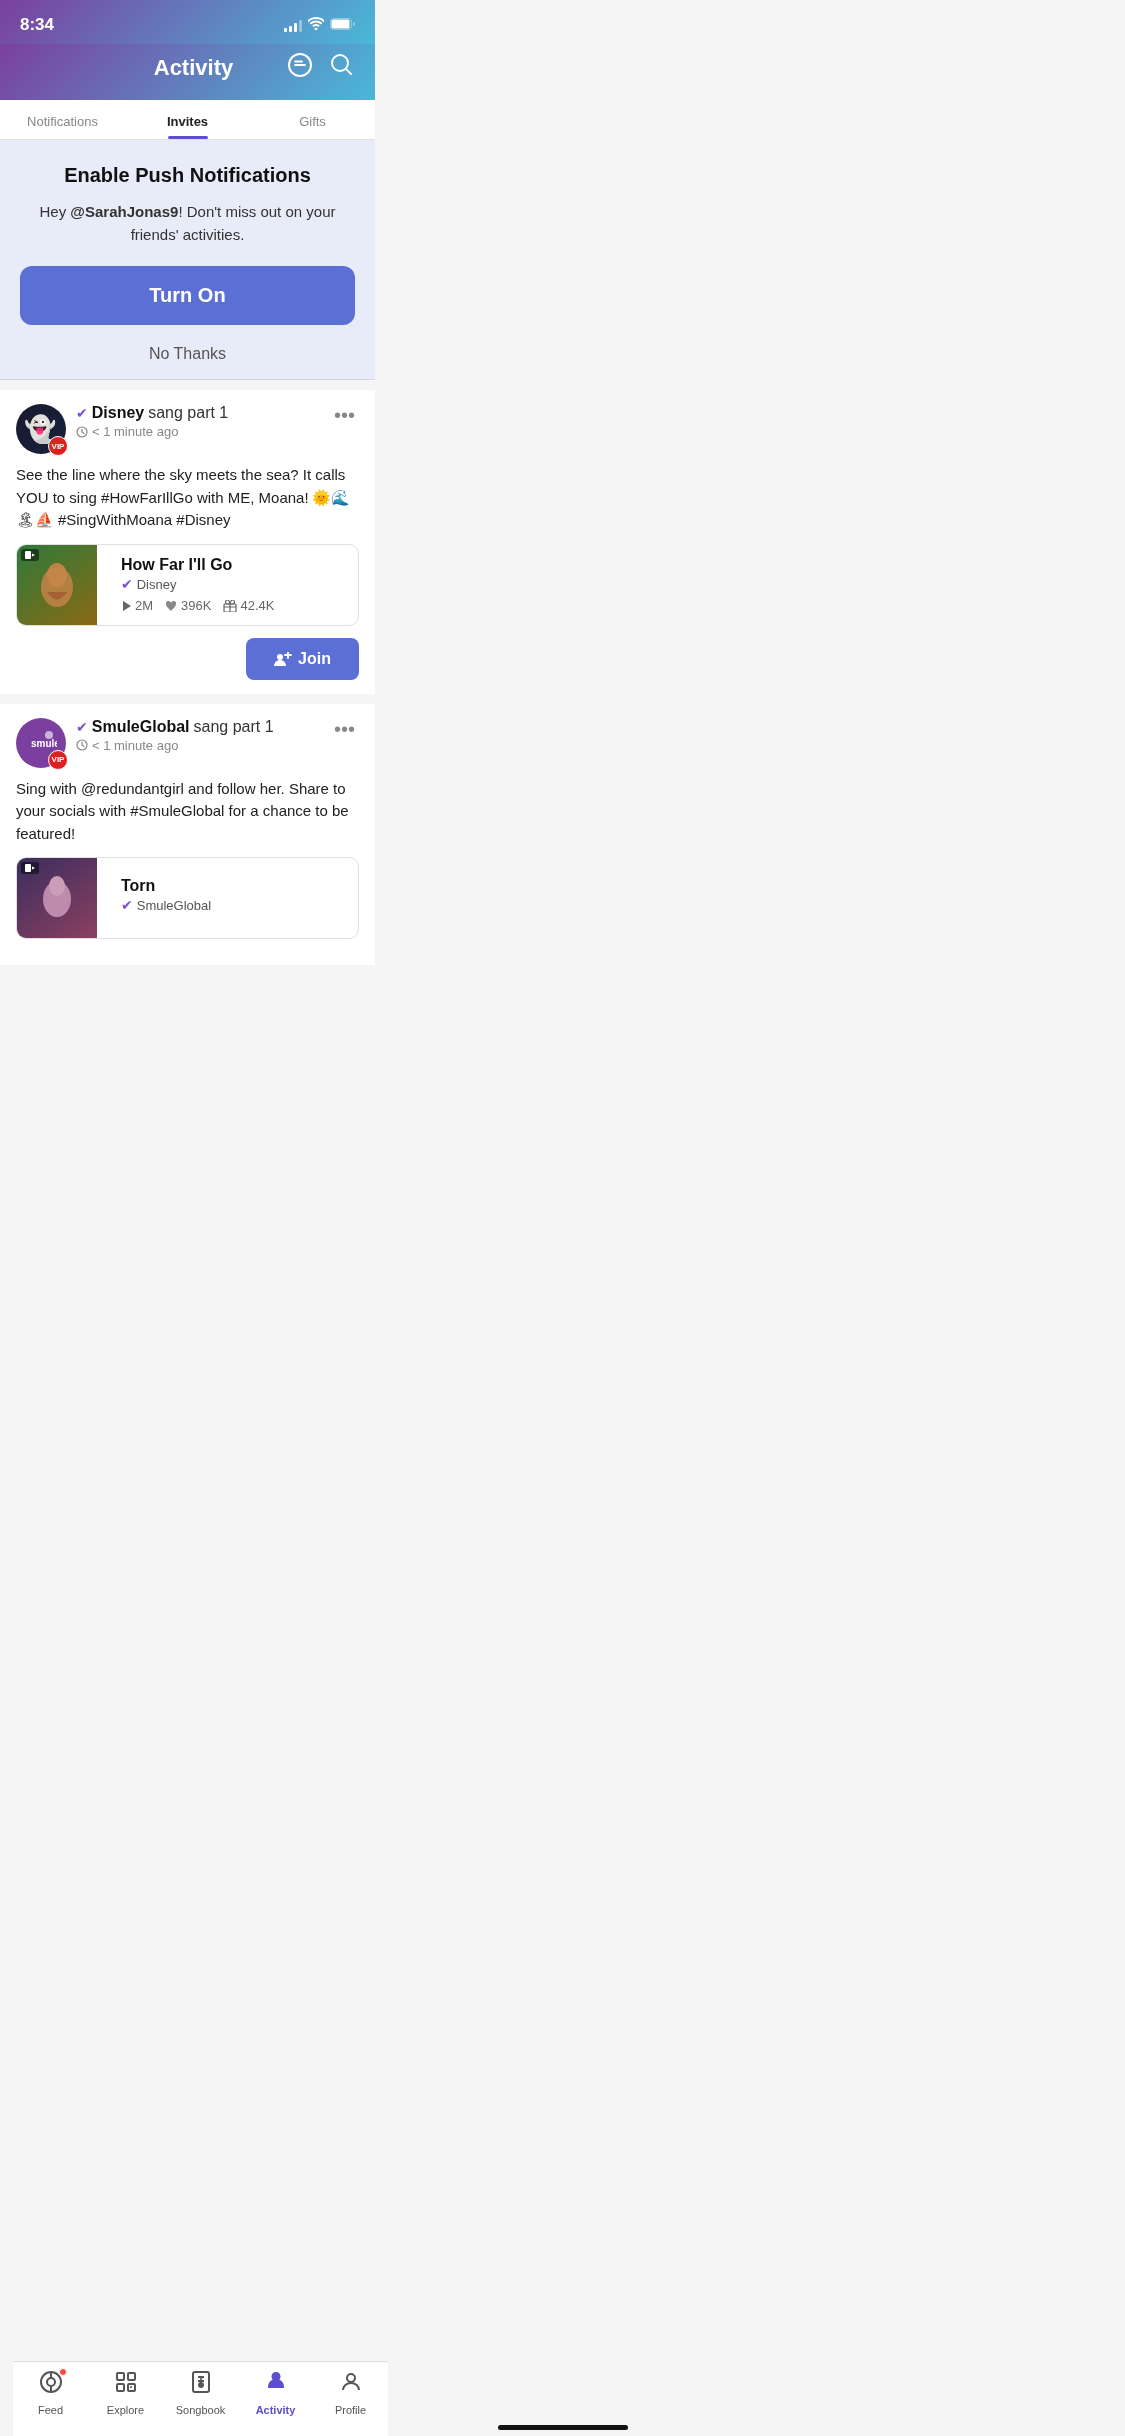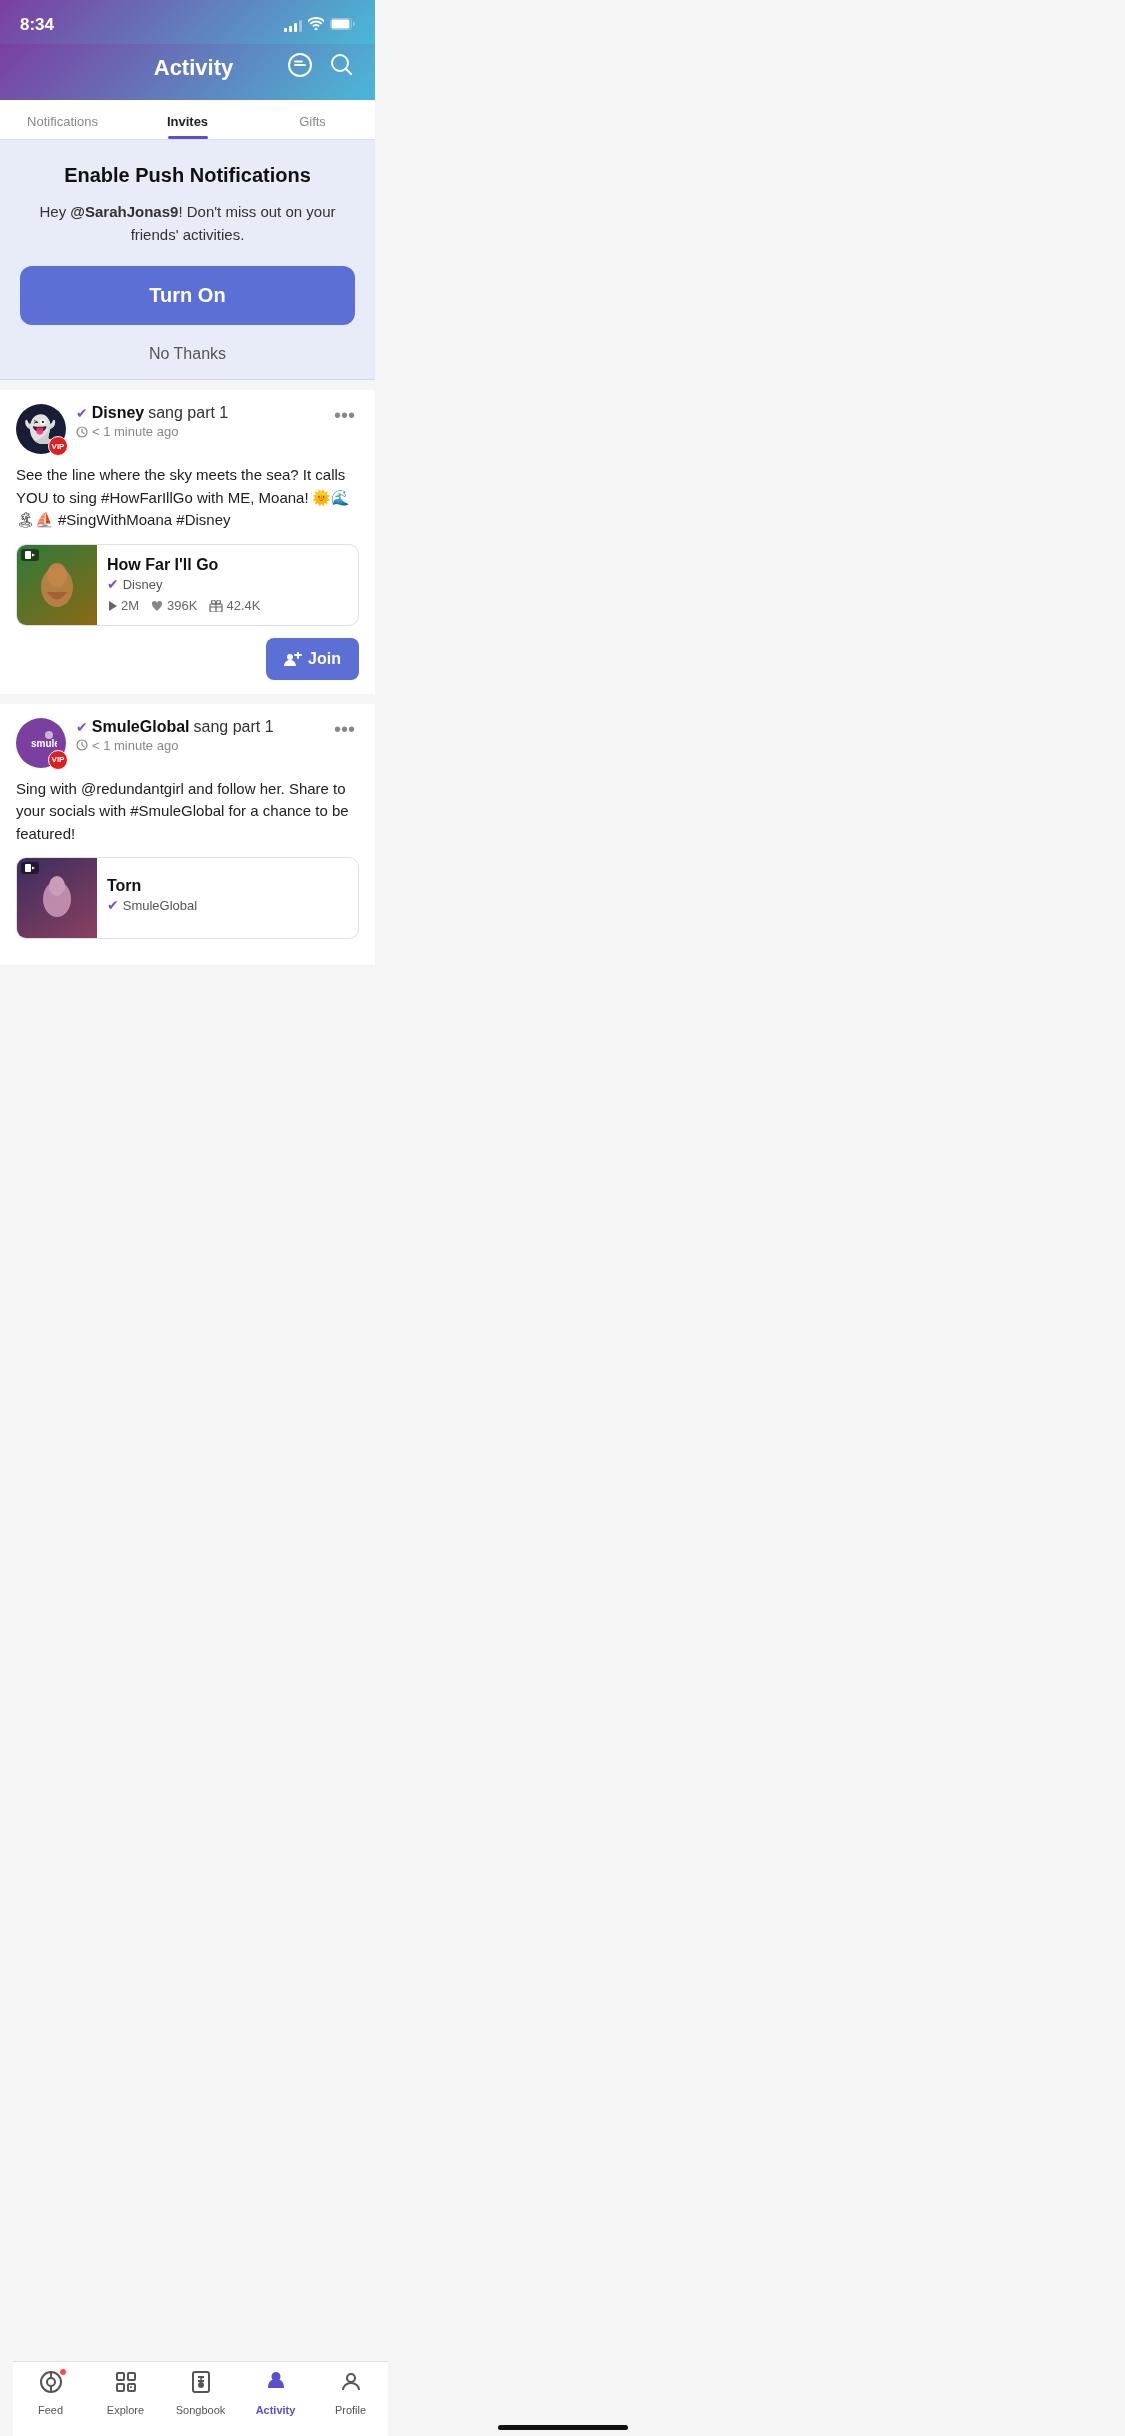--- a/index.html
+++ b/index.html
@@ -274,7 +274,7 @@
       gap: 2px;
     }
     .song-info {
-      padding: 8px 10px;
+      padding: 8px 24px;
       flex: 1;
     }
     .song-title {

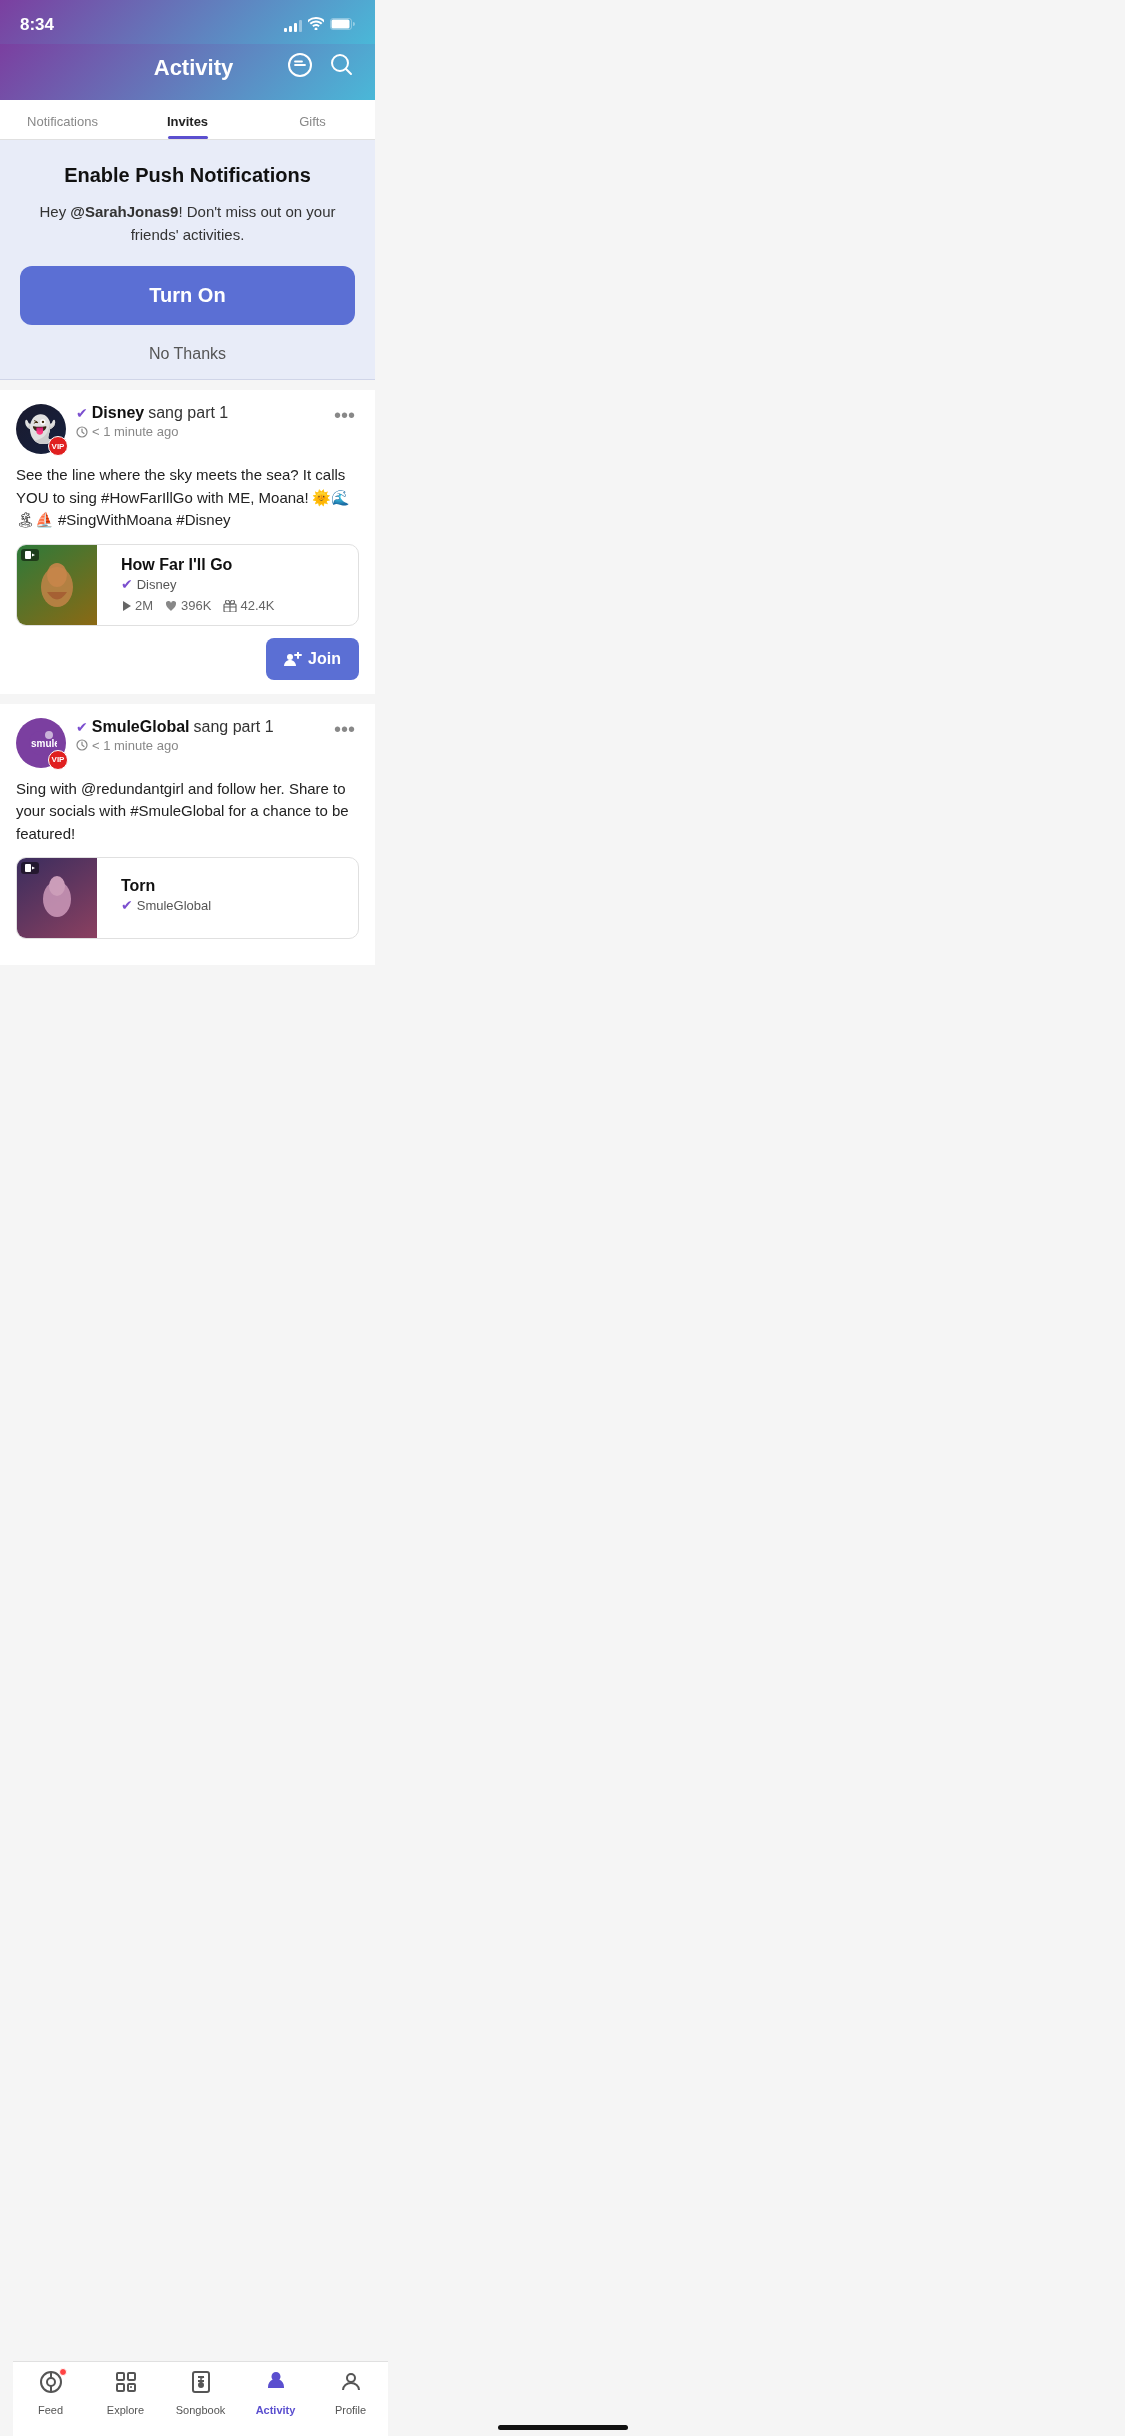--- a/index.html
+++ b/index.html
@@ -315,7 +315,7 @@
       color: white;
       border: none;
       border-radius: 8px;
-      padding: 12px 18px;
+      padding: 12px 28px;
       font-size: 16px;
       font-weight: 700;
       cursor: pointer;

